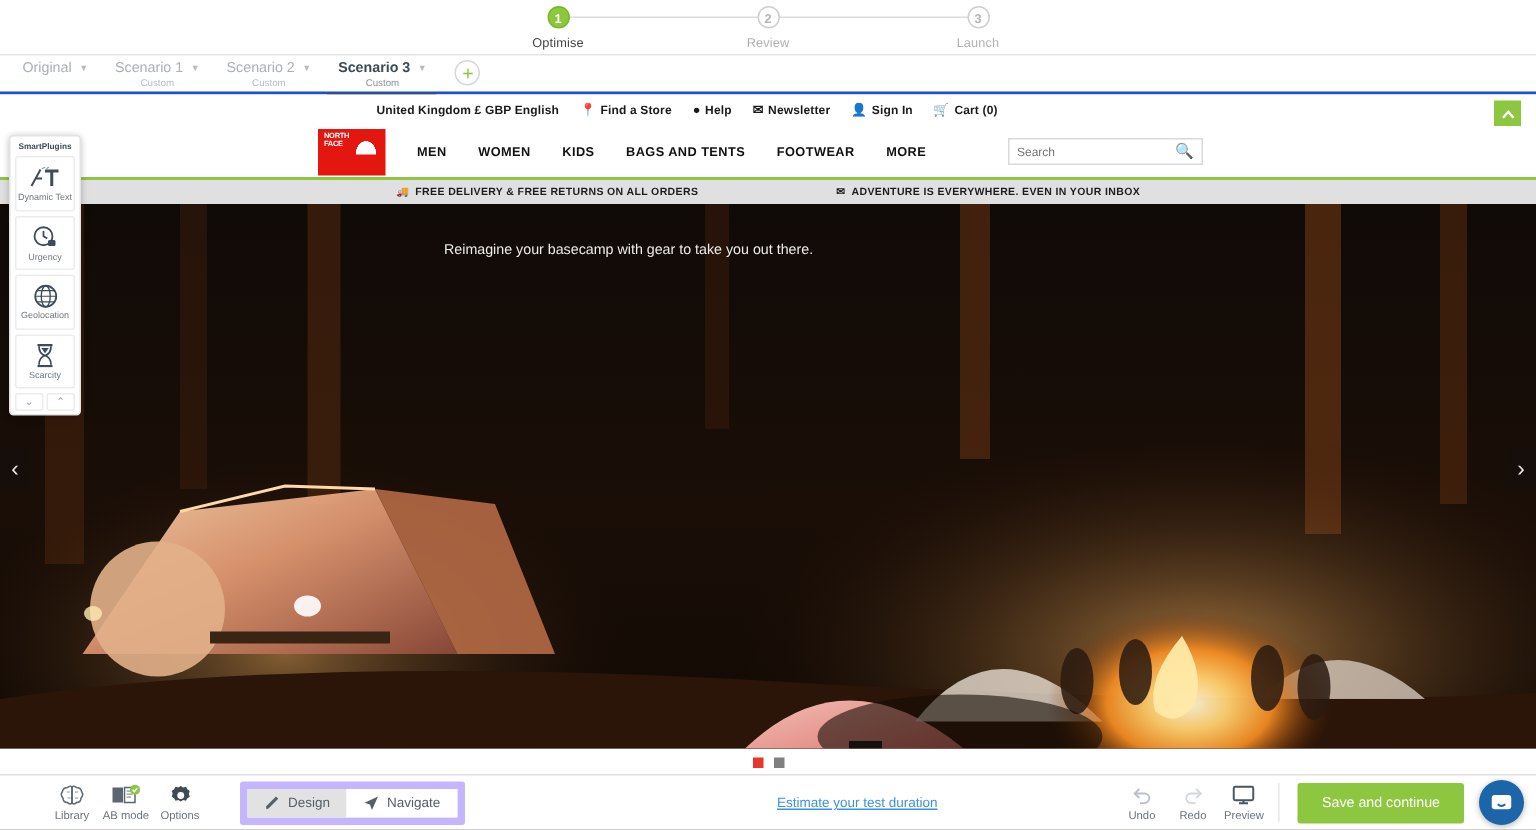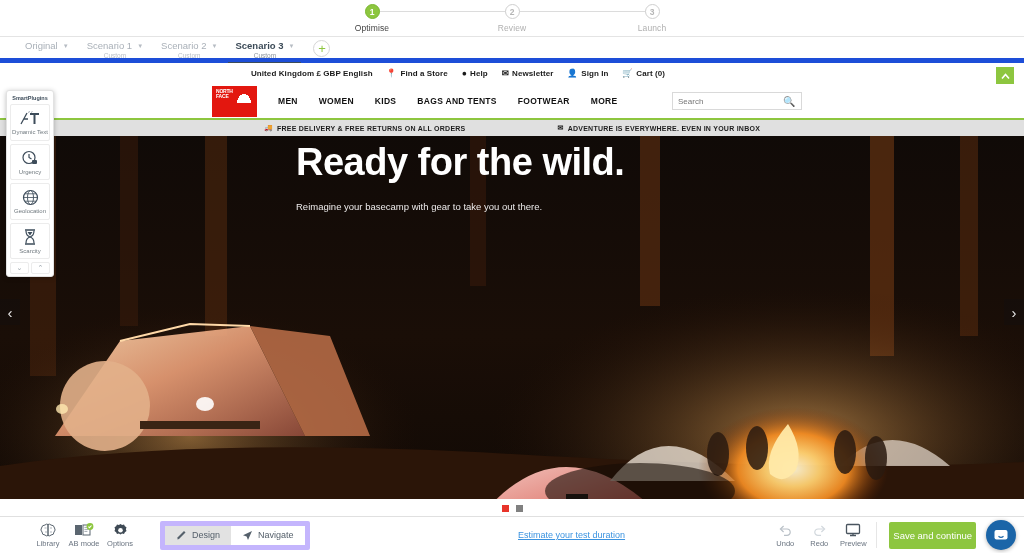--- a/index.html
+++ b/index.html
@@ -36,8 +36,8 @@
 
   
   .tabbar {
-    height: 27px; border-top: 1px solid #e4e4e4; border-bottom: 5px solid #1d4ed8;
-    background: #fff; display: flex; align-items: flex-start; padding-left: 16px;
+    height: 27px; border-top: 1px solid #e4e4e4; border-bottom: 2px solid #1d4ed8;
+    background: #fff; display: flex; align-items: flex-start; padding-left: 6px;
     position: relative;
   }
   .tab {

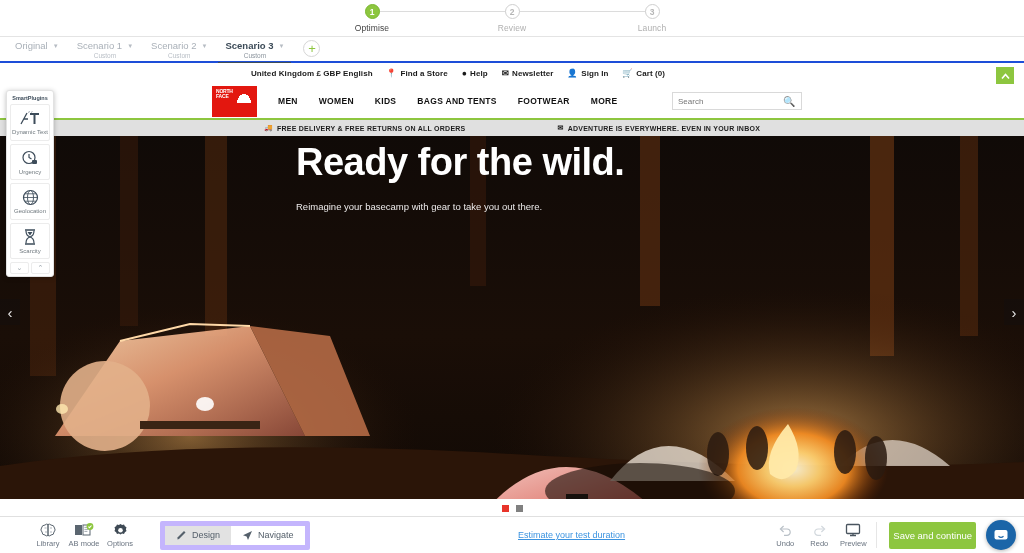--- a/index.html
+++ b/index.html
@@ -381,7 +381,6 @@
       </svg>
 
       <div class="heroTxt">
-        <h1>Ready for the wild.</h1>
         <p>Reimagine your basecamp with gear to take you out there.</p>
       </div>
       <div class="arrowL">‹</div>

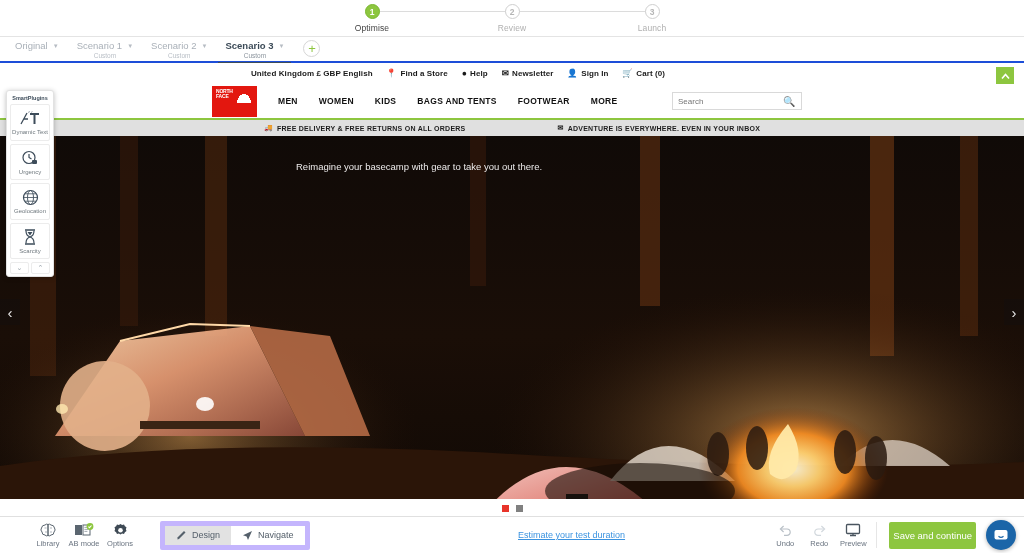--- a/index.html
+++ b/index.html
@@ -182,7 +182,7 @@
   .bright .bitem { width: 34px; }
   .divider { width: 1px; height: 26px; background: #e6e6e6; margin: 0 6px; }
   .savebtn {
-    background: #8dc63f; color: #fff; font-size: 9.5px; padding: 8px 4px;
+    background: #8dc63f; color: #fff; font-size: 9.5px; padding: 8px 16px;
     border-radius: 2px; cursor: pointer; margin: 0 10px 0 6px; white-space: nowrap;
   }
   .chatbubble {

